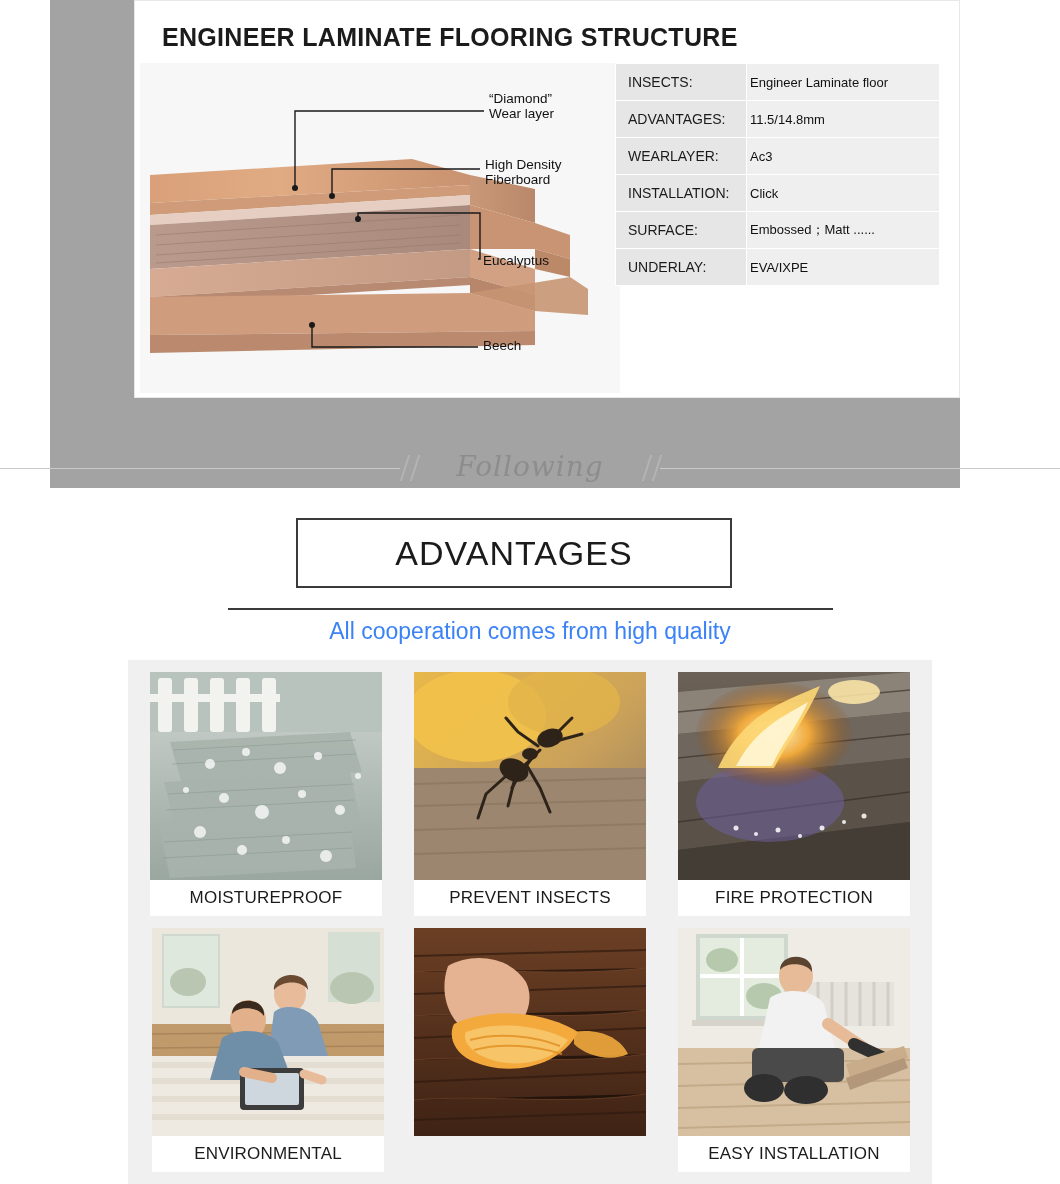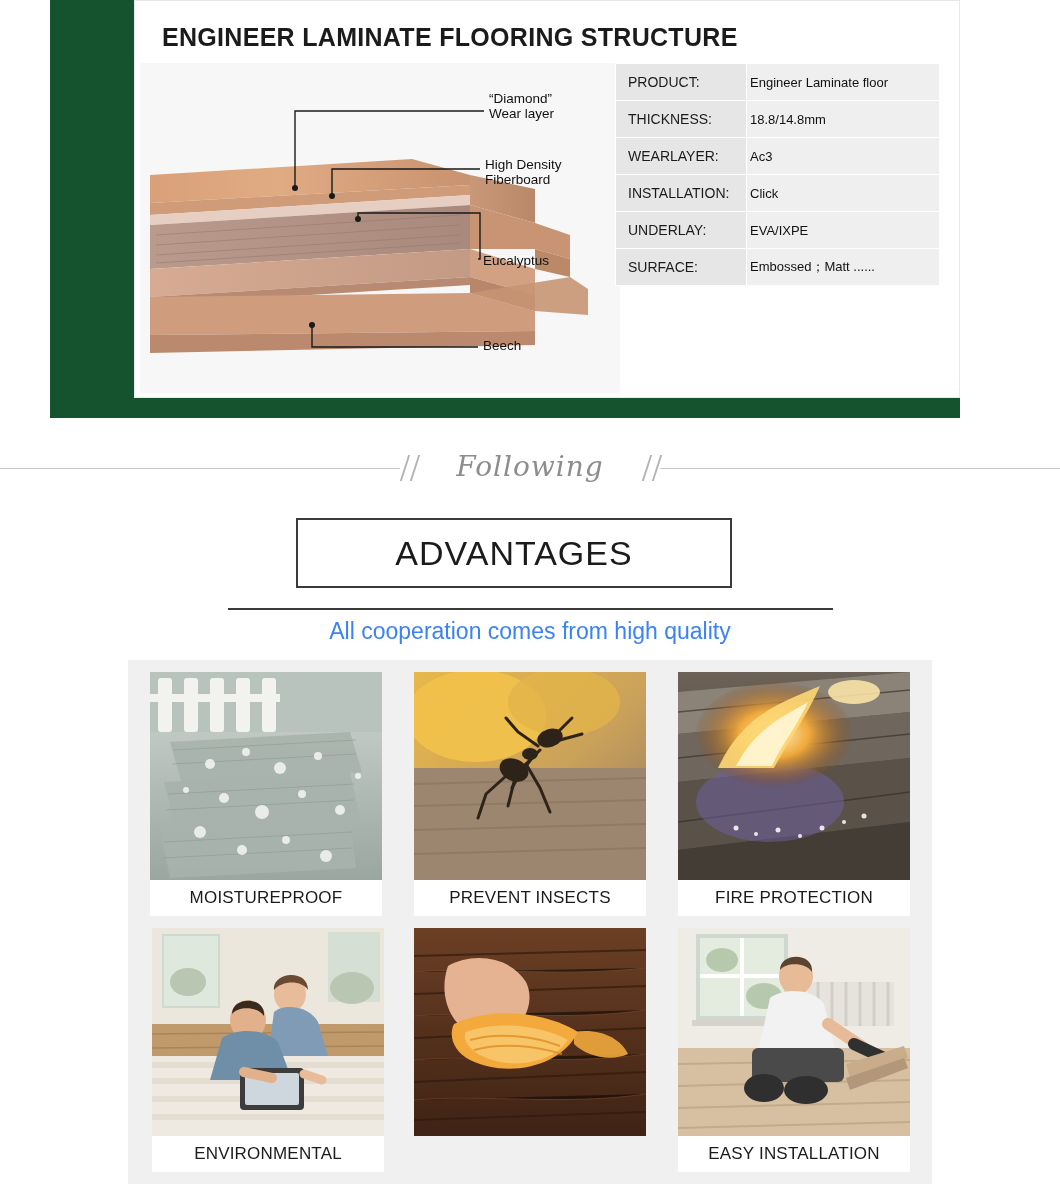--- a/index.html
+++ b/index.html
@@ -22,8 +22,8 @@
     left: 50px;
     top: 0px;
     width: 910px;
-    height: 418px;
-    background: #14532d;
+    height: 488px;
+    background: #a3a3a3;
     box-sizing: border-box;
     padding: 0;
   }

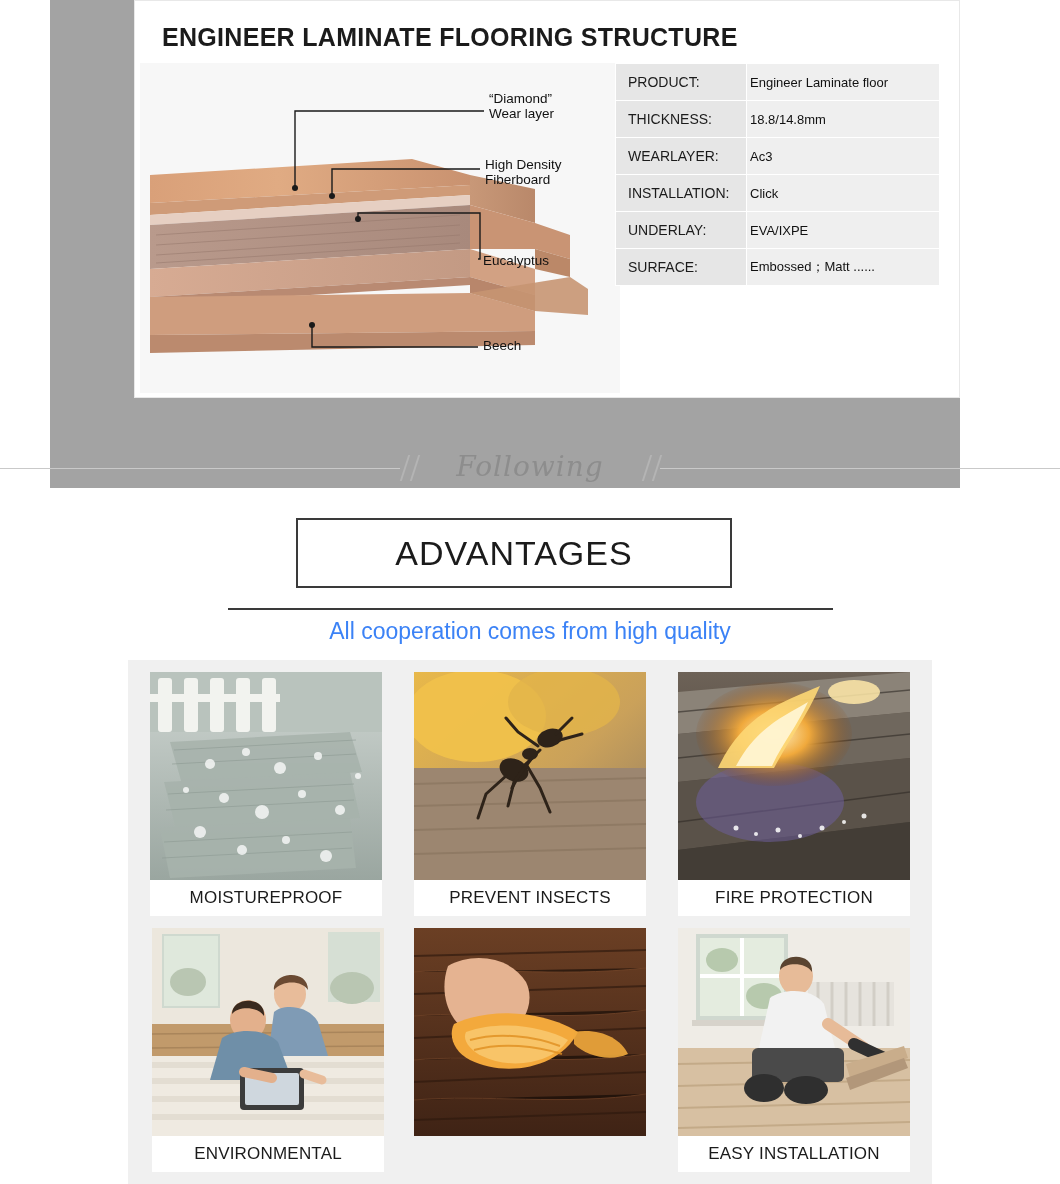--- a/index.html
+++ b/index.html
@@ -336,7 +336,7 @@
     <table class="spec-table">
       <tbody>
         <tr>
-          <td class="k">PRODUCT:</td>
+          <td class="k">INSECTS:</td>
           <td class="v">Engineer Laminate floor</td>
         </tr>
         <tr>

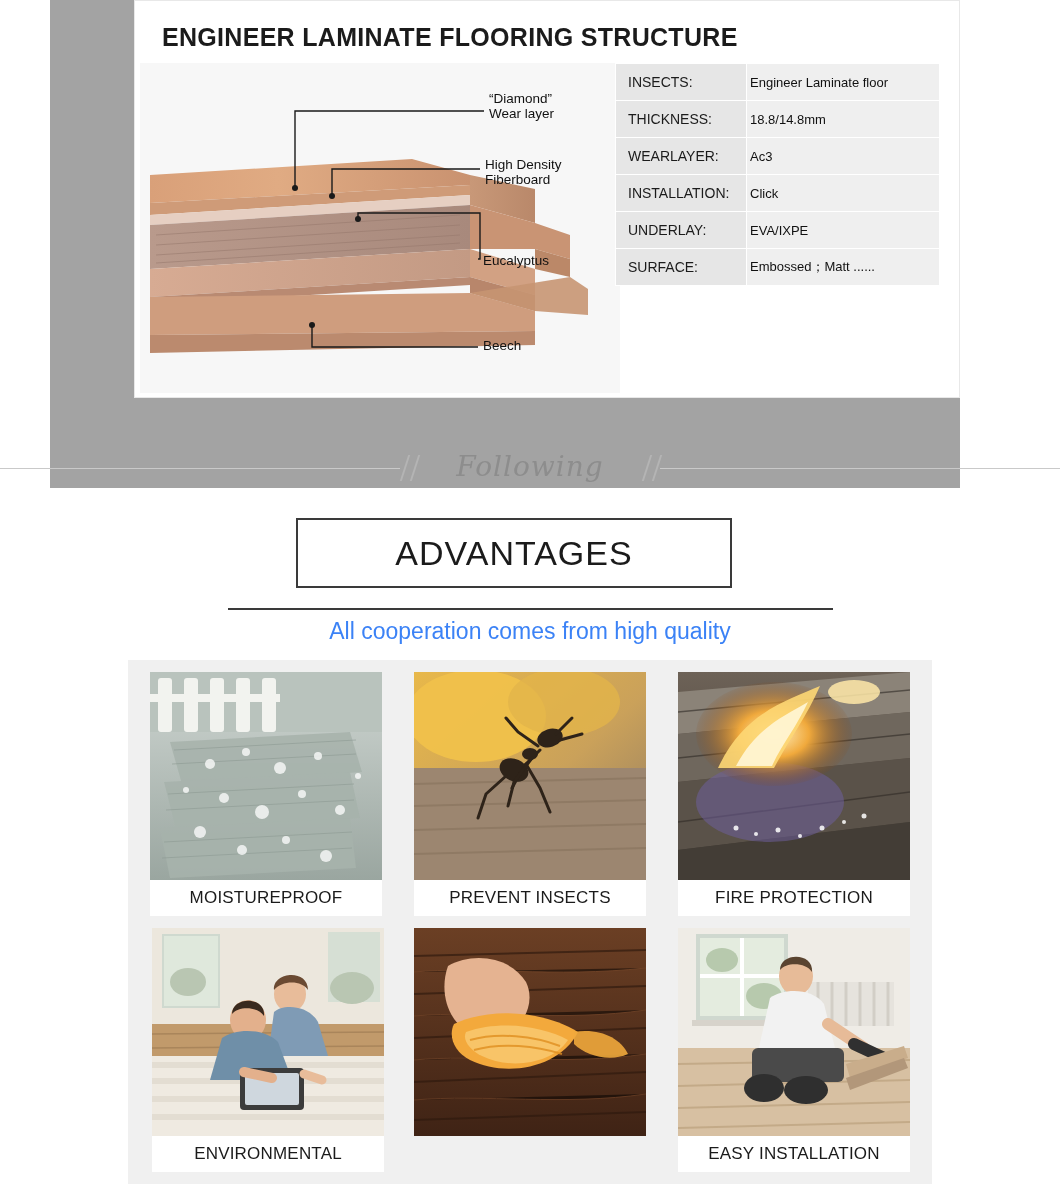--- a/index.html
+++ b/index.html
@@ -340,7 +340,7 @@
           <td class="v">Engineer Laminate floor</td>
         </tr>
         <tr>
-          <td class="k">THICKNESS:</td>
+          <td class="k">ADVANTAGES:</td>
           <td class="v">18.8/14.8mm</td>
         </tr>
         <tr>

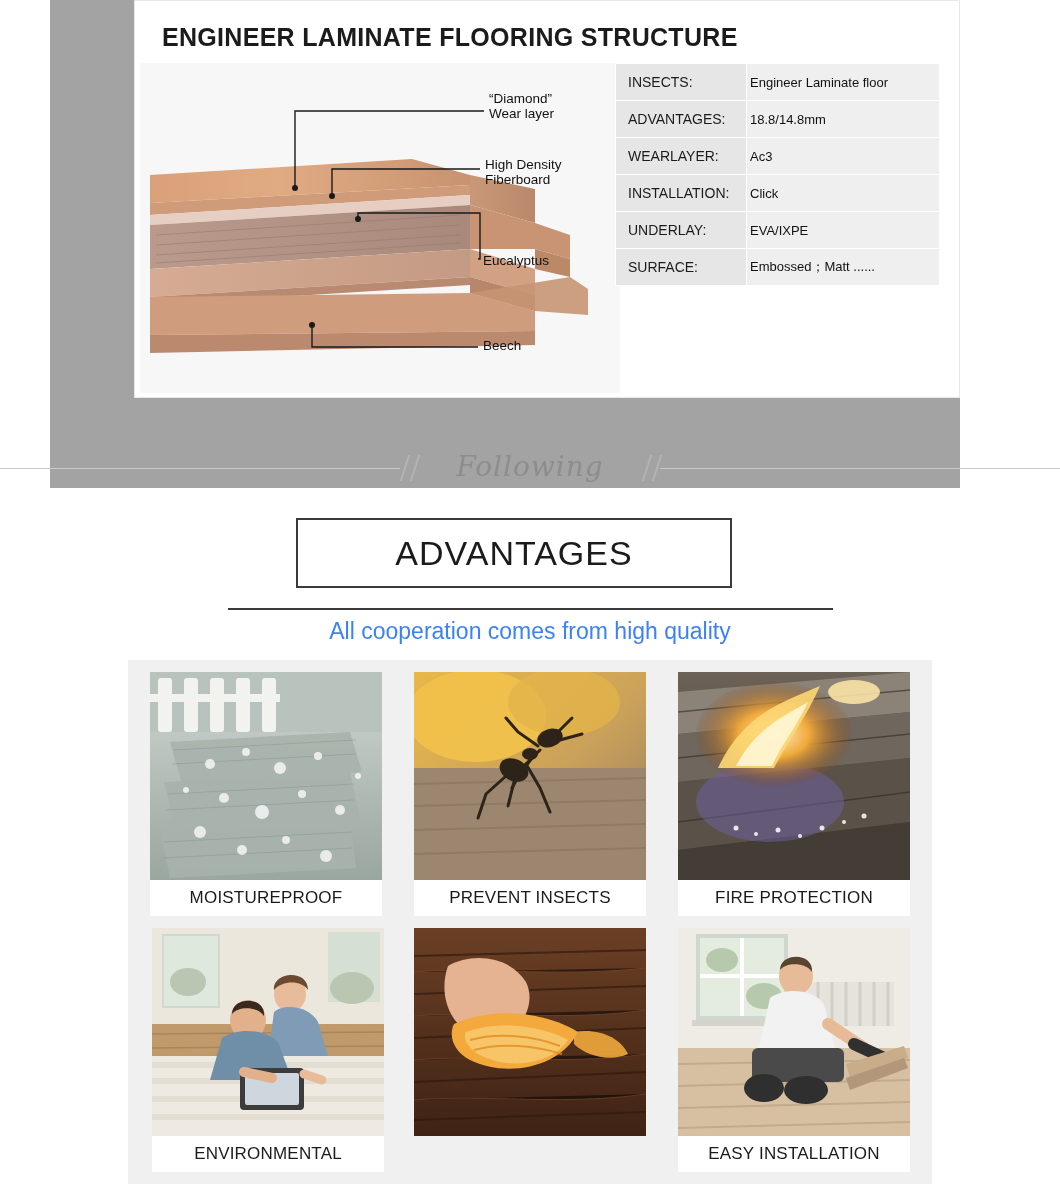--- a/index.html
+++ b/index.html
@@ -341,7 +341,7 @@
         </tr>
         <tr>
           <td class="k">ADVANTAGES:</td>
-          <td class="v">18.8/14.8mm</td>
+          <td class="v">11.5/14.8mm</td>
         </tr>
         <tr>
           <td class="k">WEARLAYER:</td>

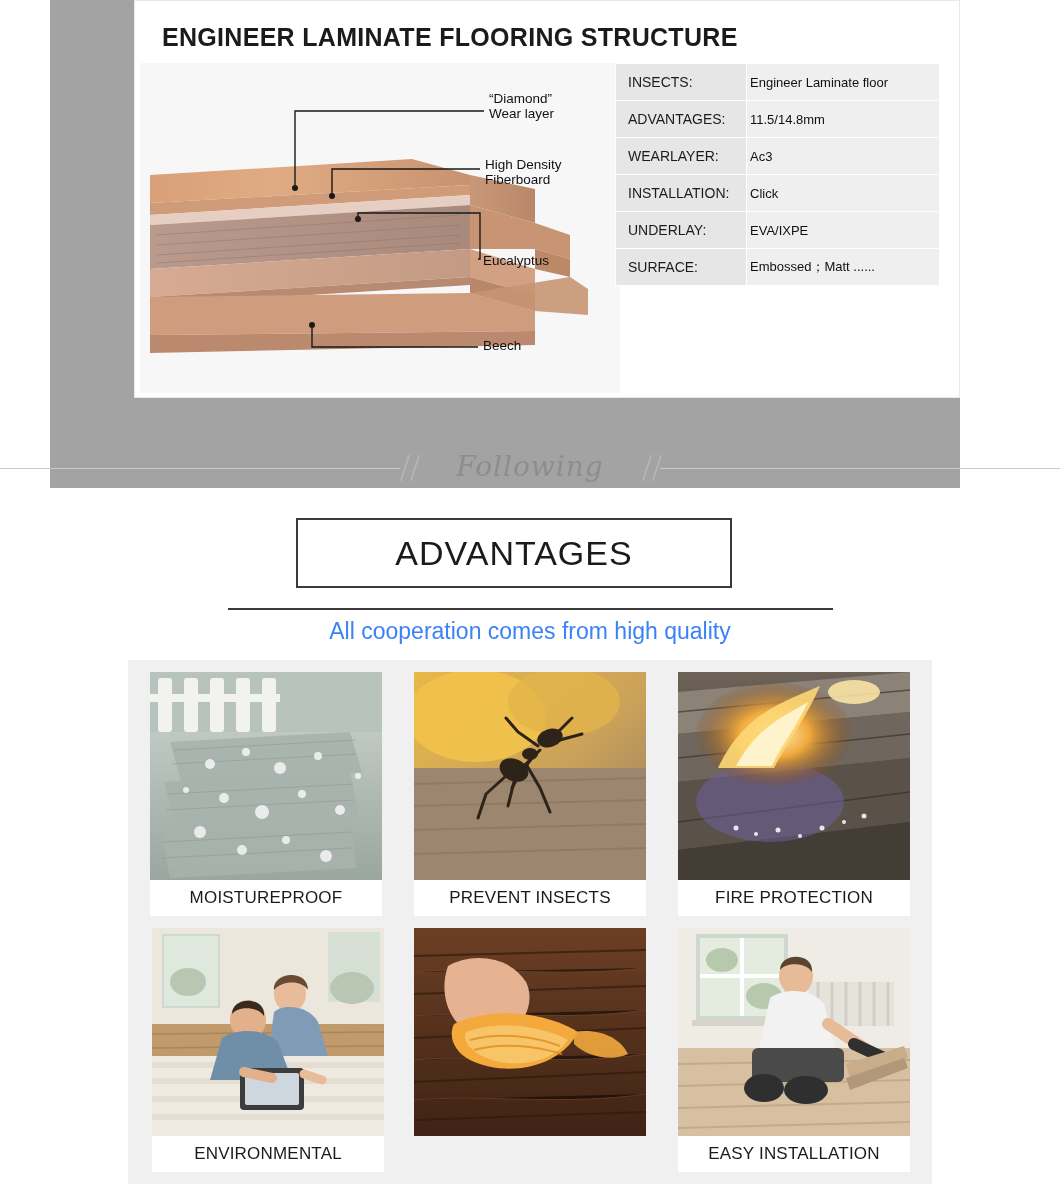--- a/index.html
+++ b/index.html
@@ -352,12 +352,12 @@
           <td class="v">Click</td>
         </tr>
         <tr>
+          <td class="k">SURFACE:</td>
+          <td class="v">Embossed；Matt ......</td>
+        </tr>
+        <tr>
           <td class="k">UNDERLAY:</td>
           <td class="v">EVA/IXPE</td>
-        </tr>
-        <tr>
-          <td class="k">SURFACE:</td>
-          <td class="v">Embossed；Matt ......</td>
         </tr>
       </tbody>
     </table>

